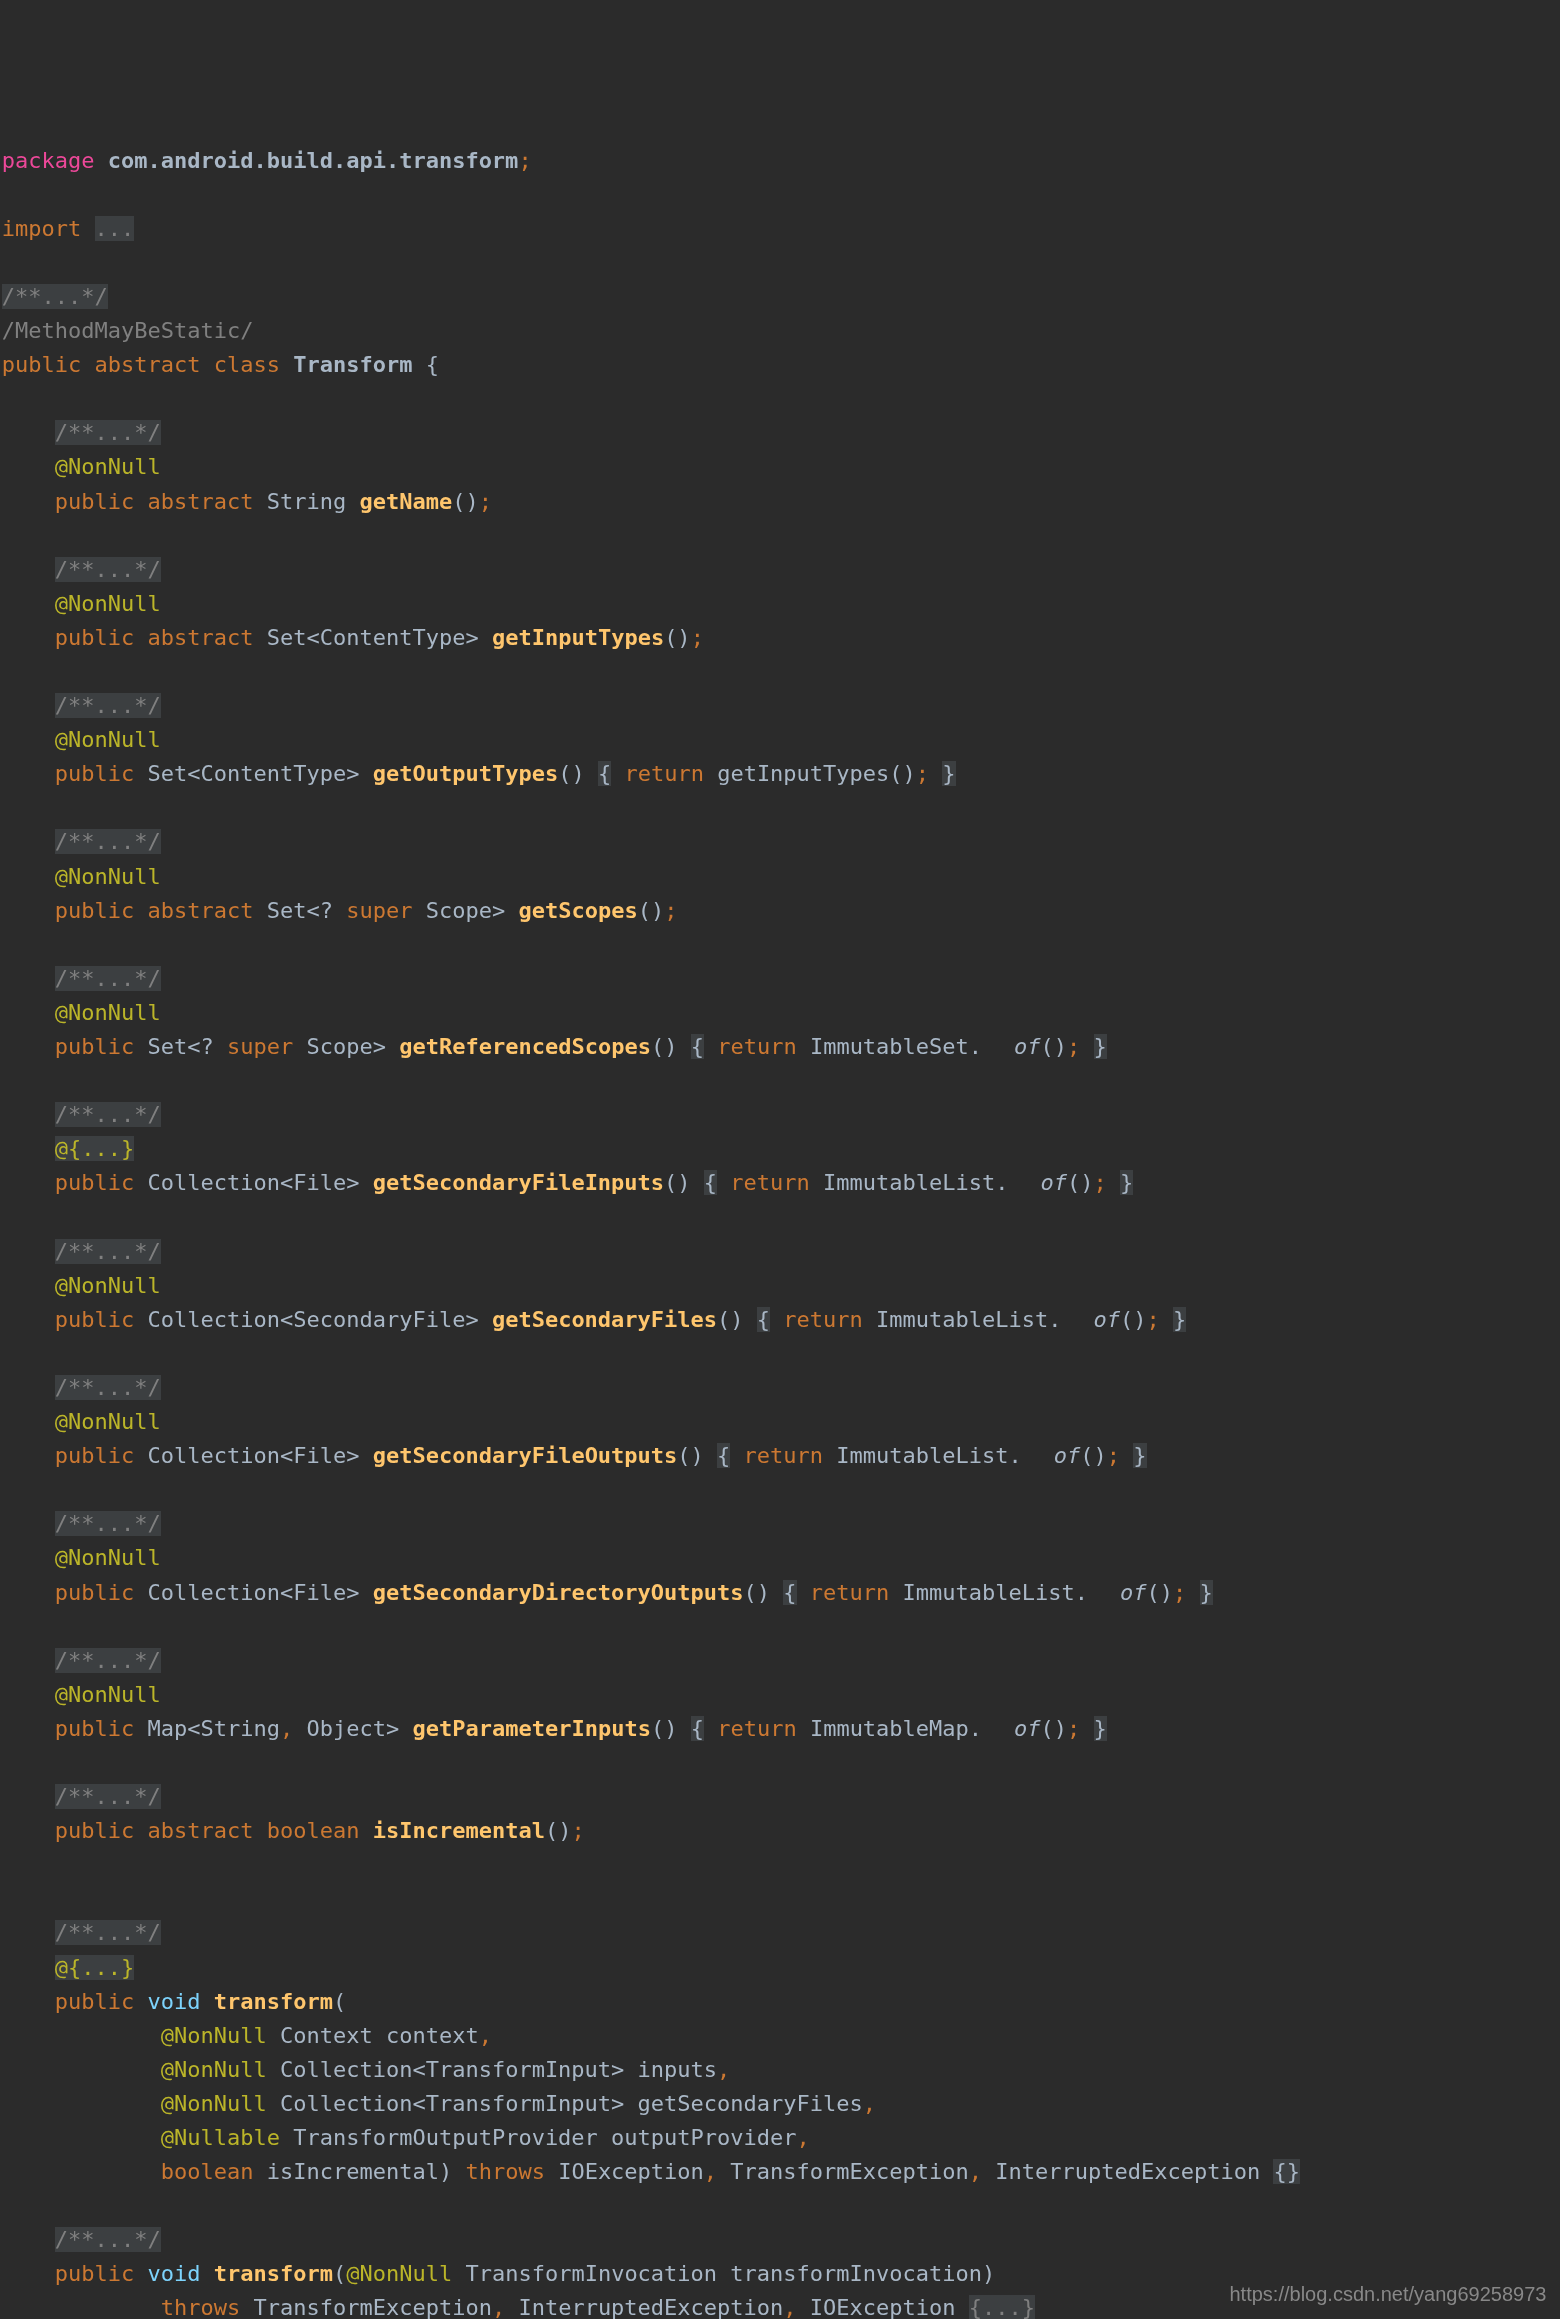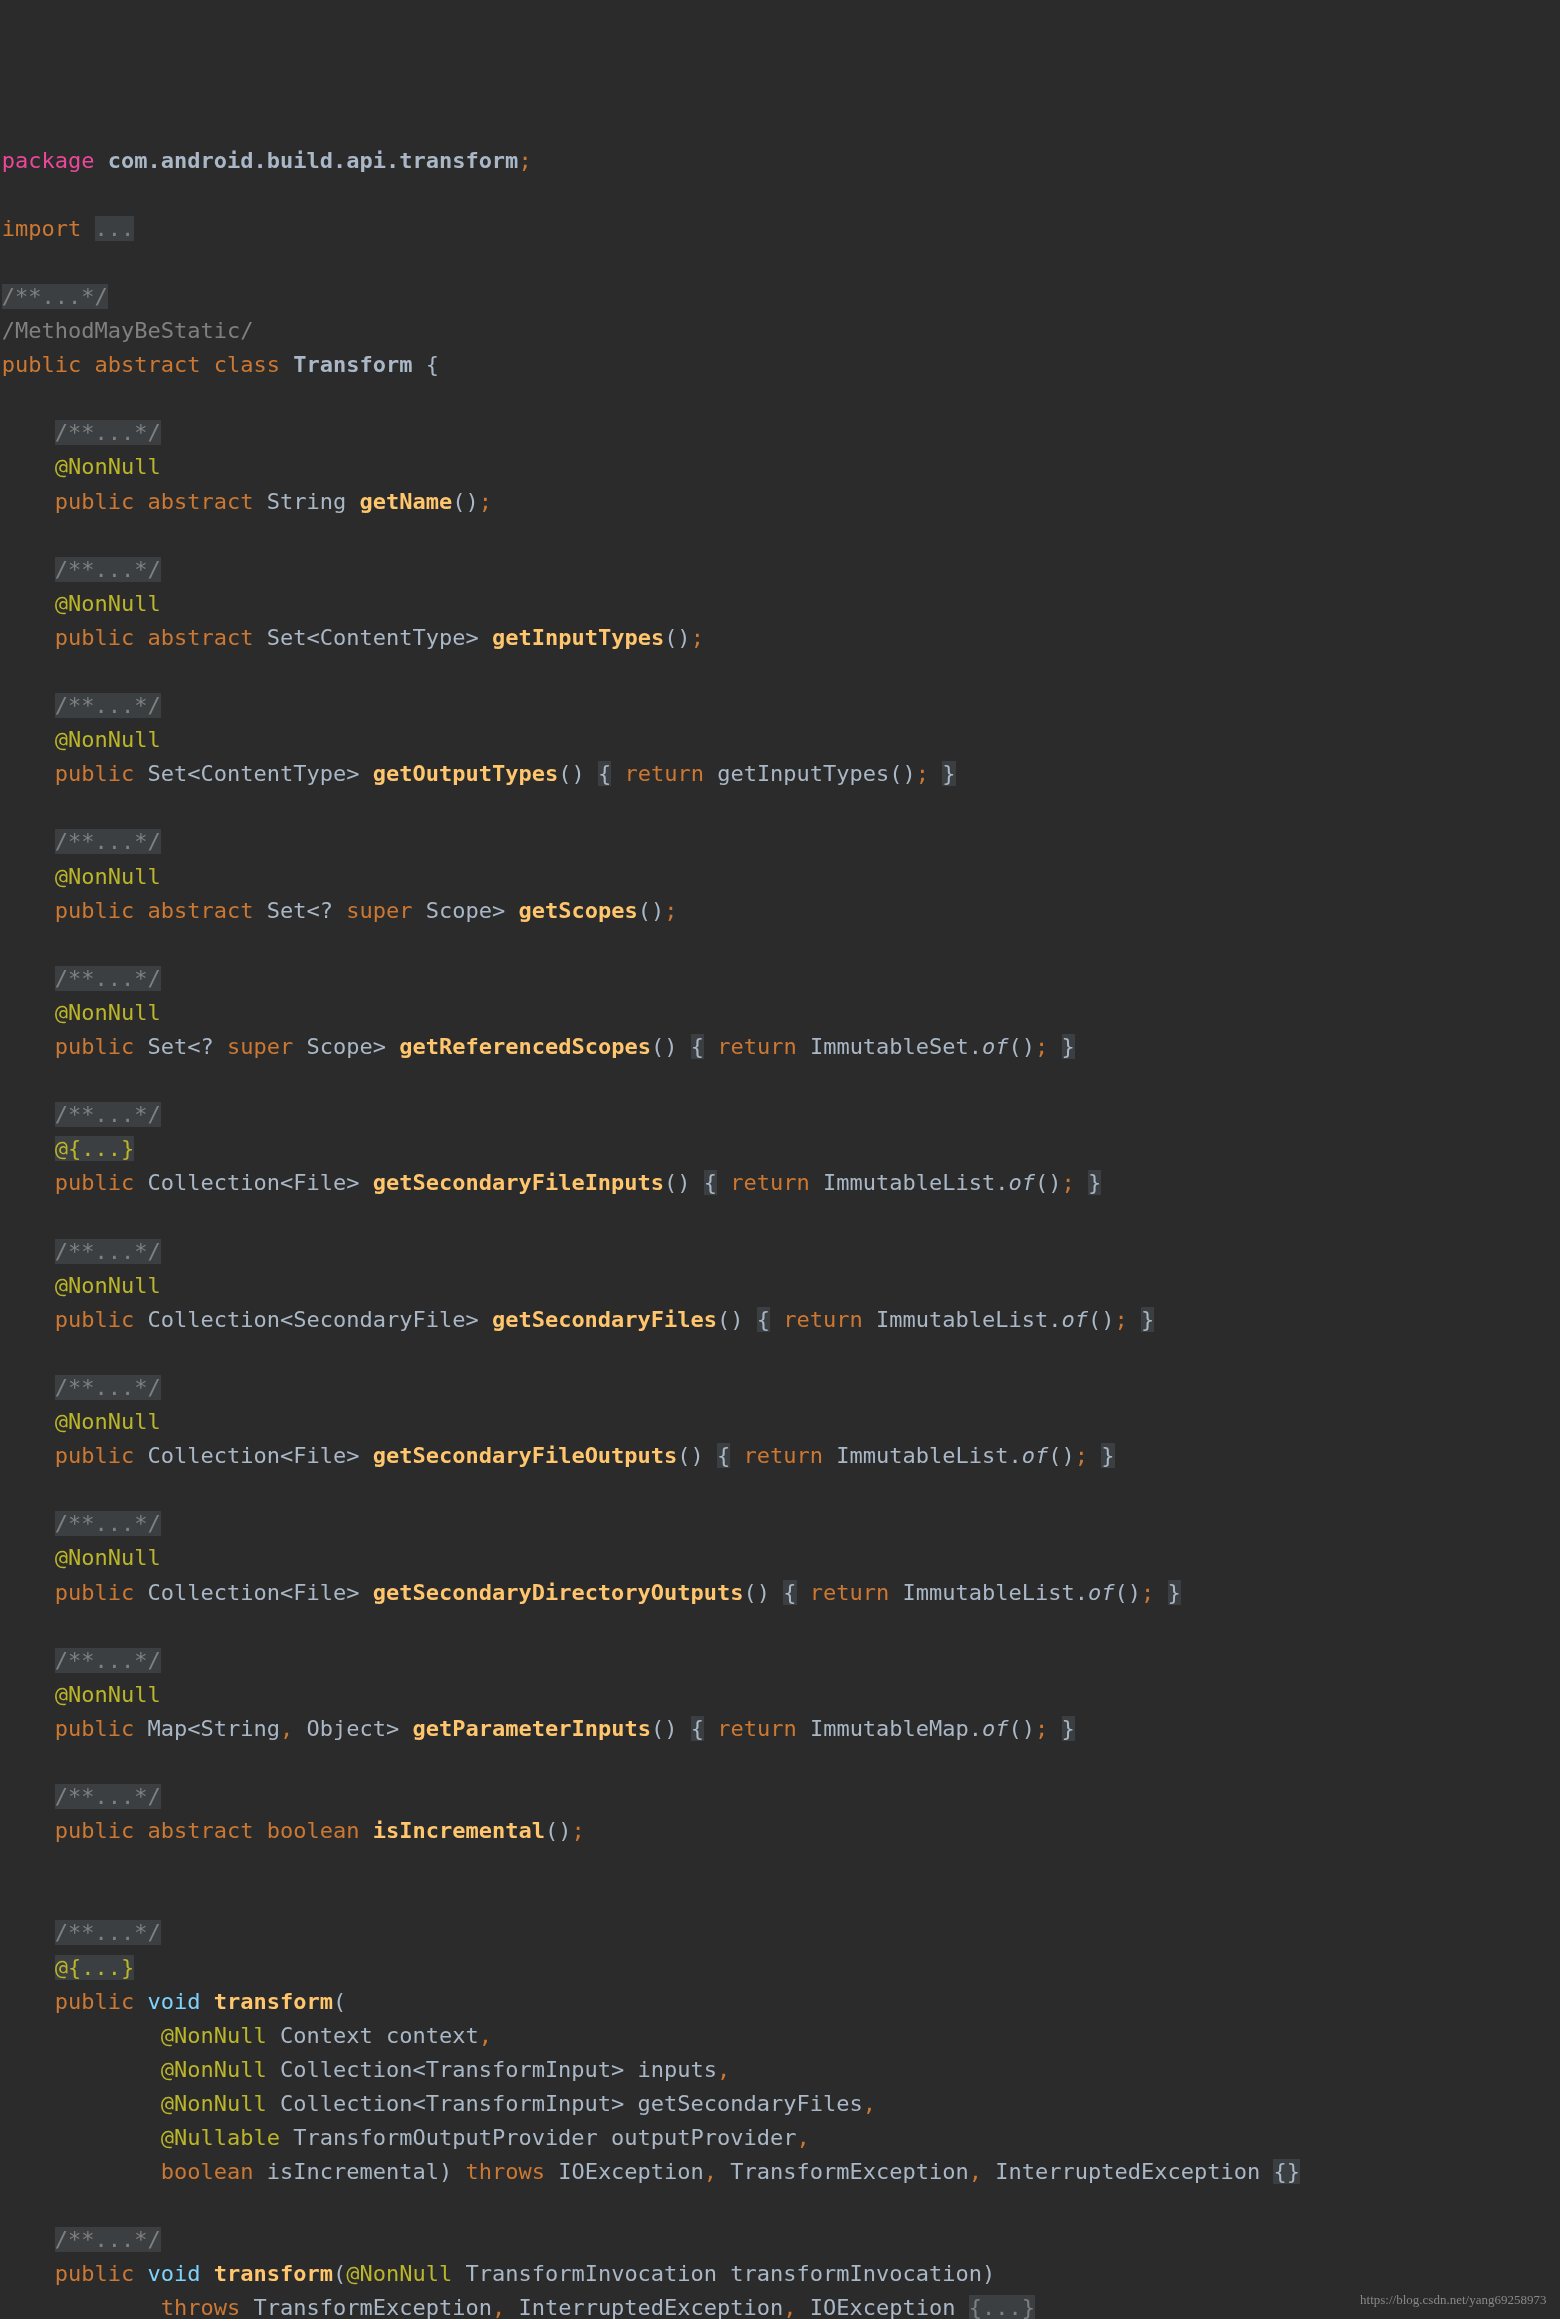--- a/index.html
+++ b/index.html
@@ -34,7 +34,7 @@
     .classname { color: #a9b7c6; }
     .classname-bold { color: #a9b7c6; font-weight: bold; }
     .method-def-bold { color: #ffc66d; font-weight: bold; text-align: right; }
-    .method-italic { color: #a9b7c6; font-style: italic; }
+    .method-italic { color: #a9b7c6; font-style: italic; margin-left: 32px; }
     .punct { color: #a9b7c6; }
     .semi { color: #cc7832; }
     .brace-bg { background-color: #3c3f41; color: #a9b7c6; }

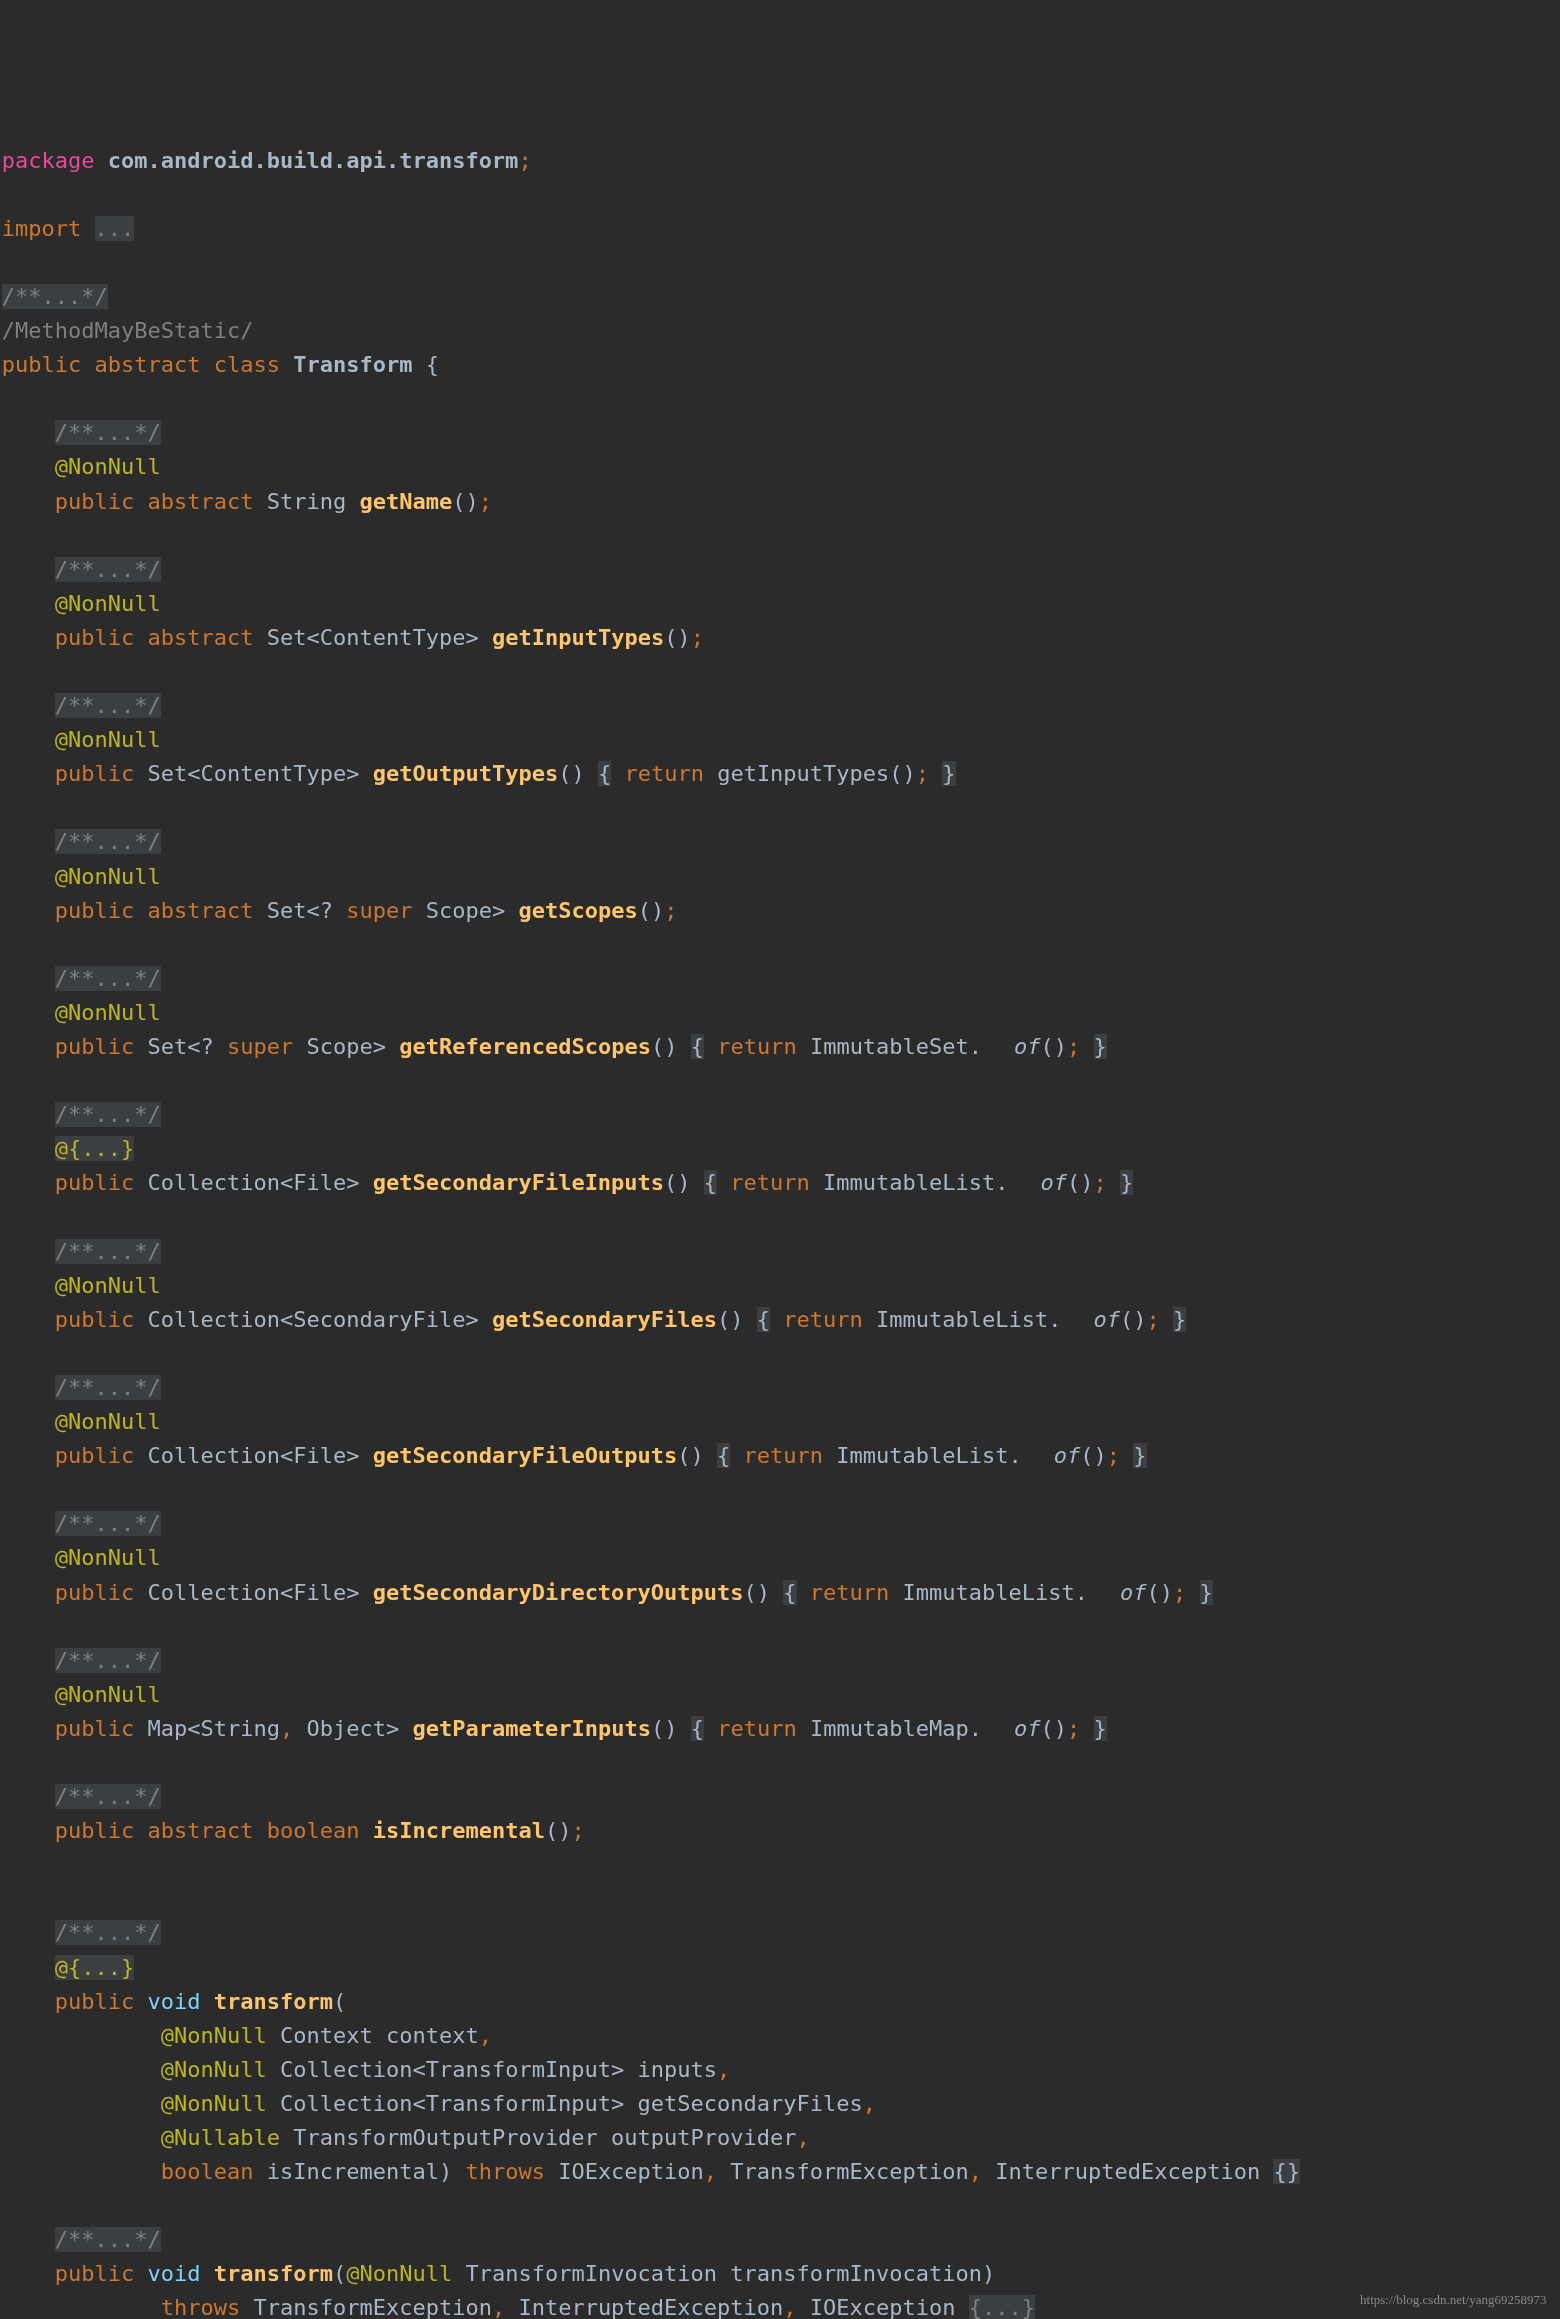--- a/index.html
+++ b/index.html
@@ -46,8 +46,8 @@
       bottom: 9px;
       right: 13.6px;
       color: #888888;
-      font-family: Liberation Serif, serif;
-      font-size: 13px;
+      font-family: Liberation Sans, sans-serif;
+      font-size: 20px;
       white-space: nowrap;
     }
   </style>

